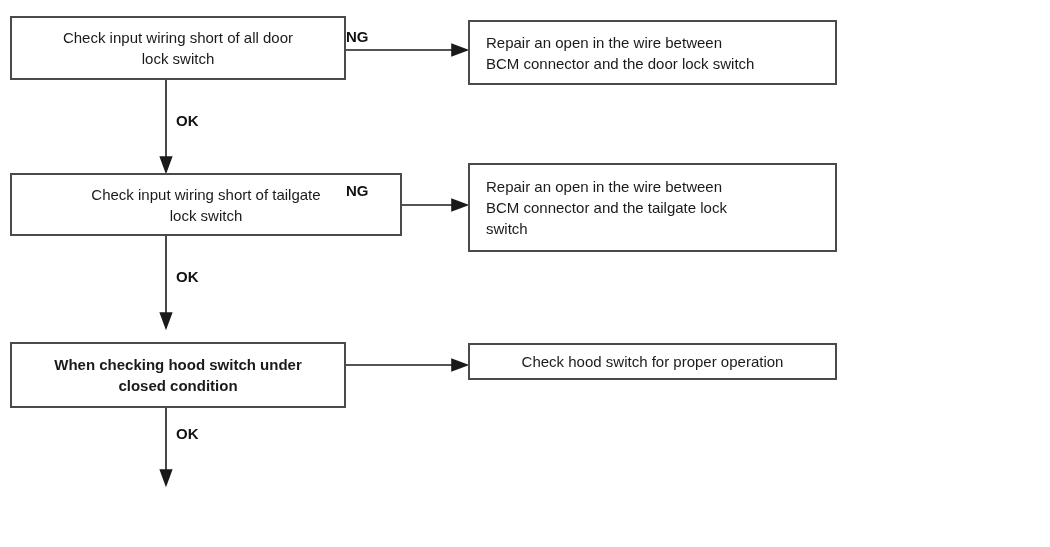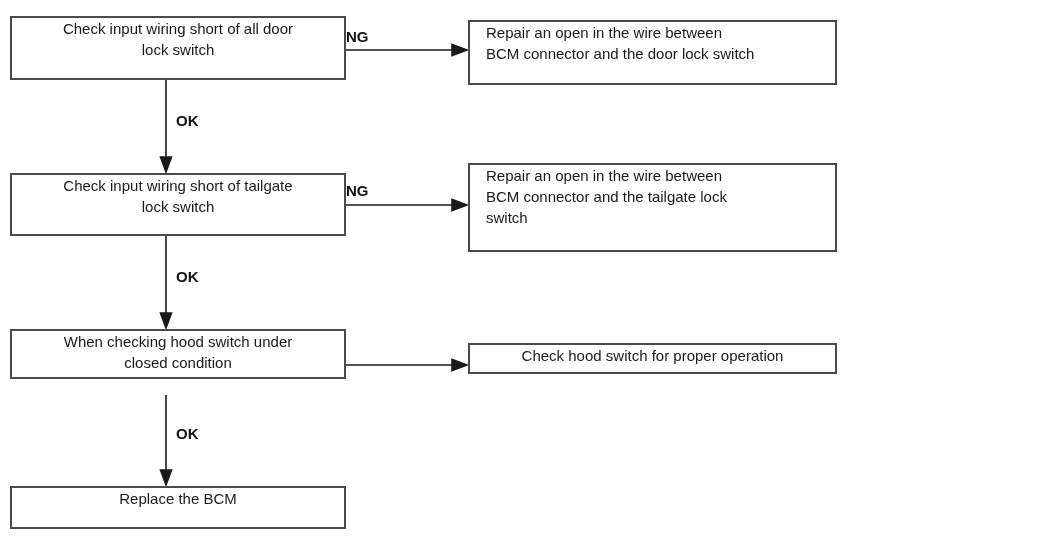--- a/index.html
+++ b/index.html
@@ -23,7 +23,7 @@
     border: 2px solid #4a4a4a;
     background: #ffffff;
     display: flex;
-    align-items: flex-start;
+    align-items: center;
   }
   .box .txt {
     font-size: 15px;

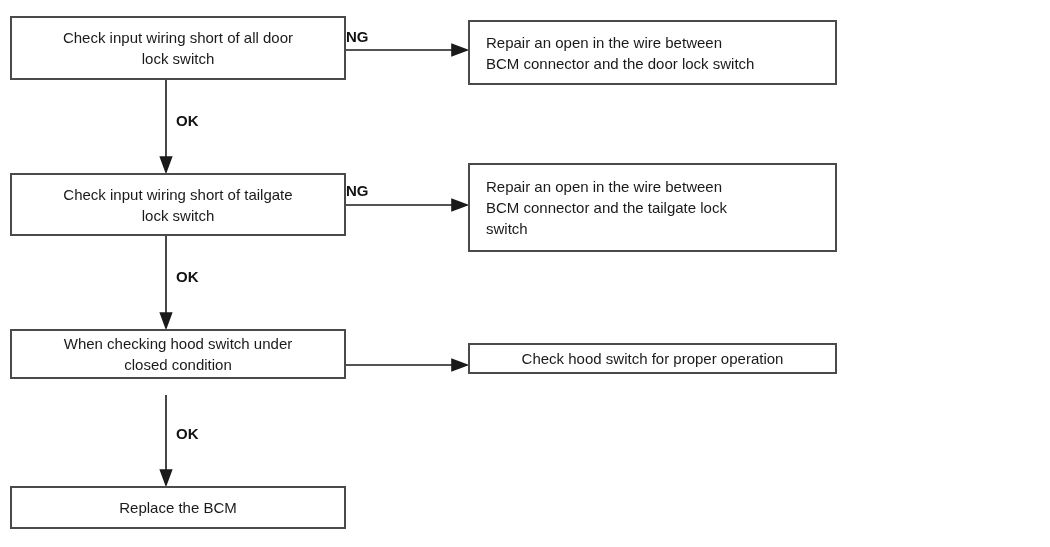--- a/index.html
+++ b/index.html
@@ -71,7 +71,7 @@
 lock switch</span>
   </div>
 
-  <div class="box center" style="left:10px; top:173px; width:336px; height:63px;">
+  <div class="box center" style="left:10px; top:173px; width:392px; height:63px;">
     <span class="txt">Check input wiring short of tailgate
 lock switch</span>
   </div>

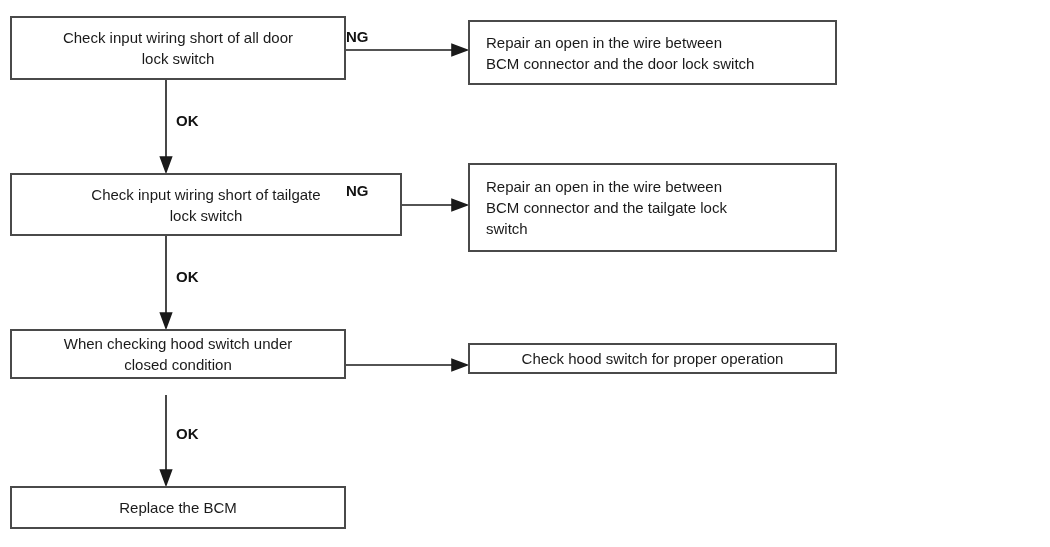--- a/index.html
+++ b/index.html
@@ -76,7 +76,7 @@
 lock switch</span>
   </div>
 
-  <div class="box center" style="left:10px; top:329px; width:336px; height:50px;">
+  <div class="box center" style="left:10px; top:342px; width:336px; height:66px;font-weight:bold;">
     <span class="txt">When checking hood switch under
 closed condition</span>
   </div>

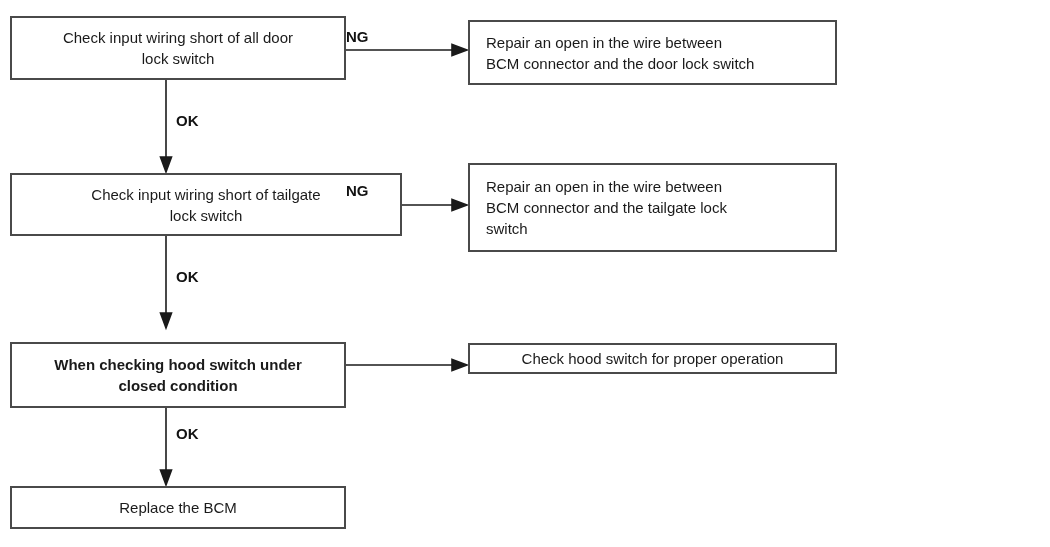--- a/index.html
+++ b/index.html
@@ -96,7 +96,7 @@
 switch</span>
   </div>
 
-  <div class="box center" style="left:468px; top:343px; width:369px; height:31px;">
+  <div class="box center" style="left:468px; top:343px; width:369px; height:37px;">
     <span class="txt">Check hood switch for proper operation</span>
   </div>
 

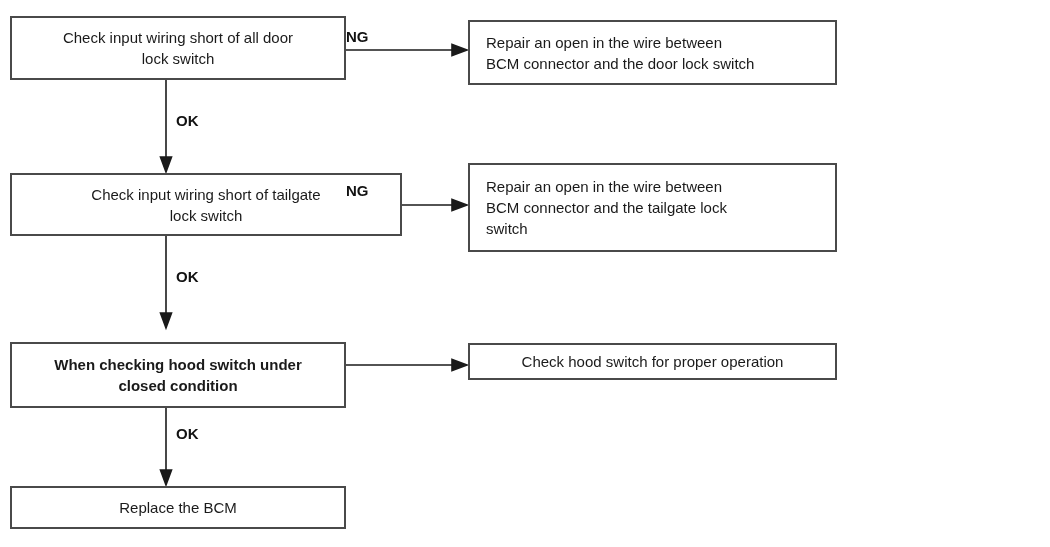--- a/index.html
+++ b/index.html
@@ -81,9 +81,6 @@
 closed condition</span>
   </div>
 
-  <div class="box center" style="left:10px; top:486px; width:336px; height:43px;">
-    <span class="txt">Replace the BCM</span>
-  </div>
 
   <div class="box left" style="left:468px; top:20px; width:369px; height:65px;">
     <span class="txt">Repair an open in the wire between

